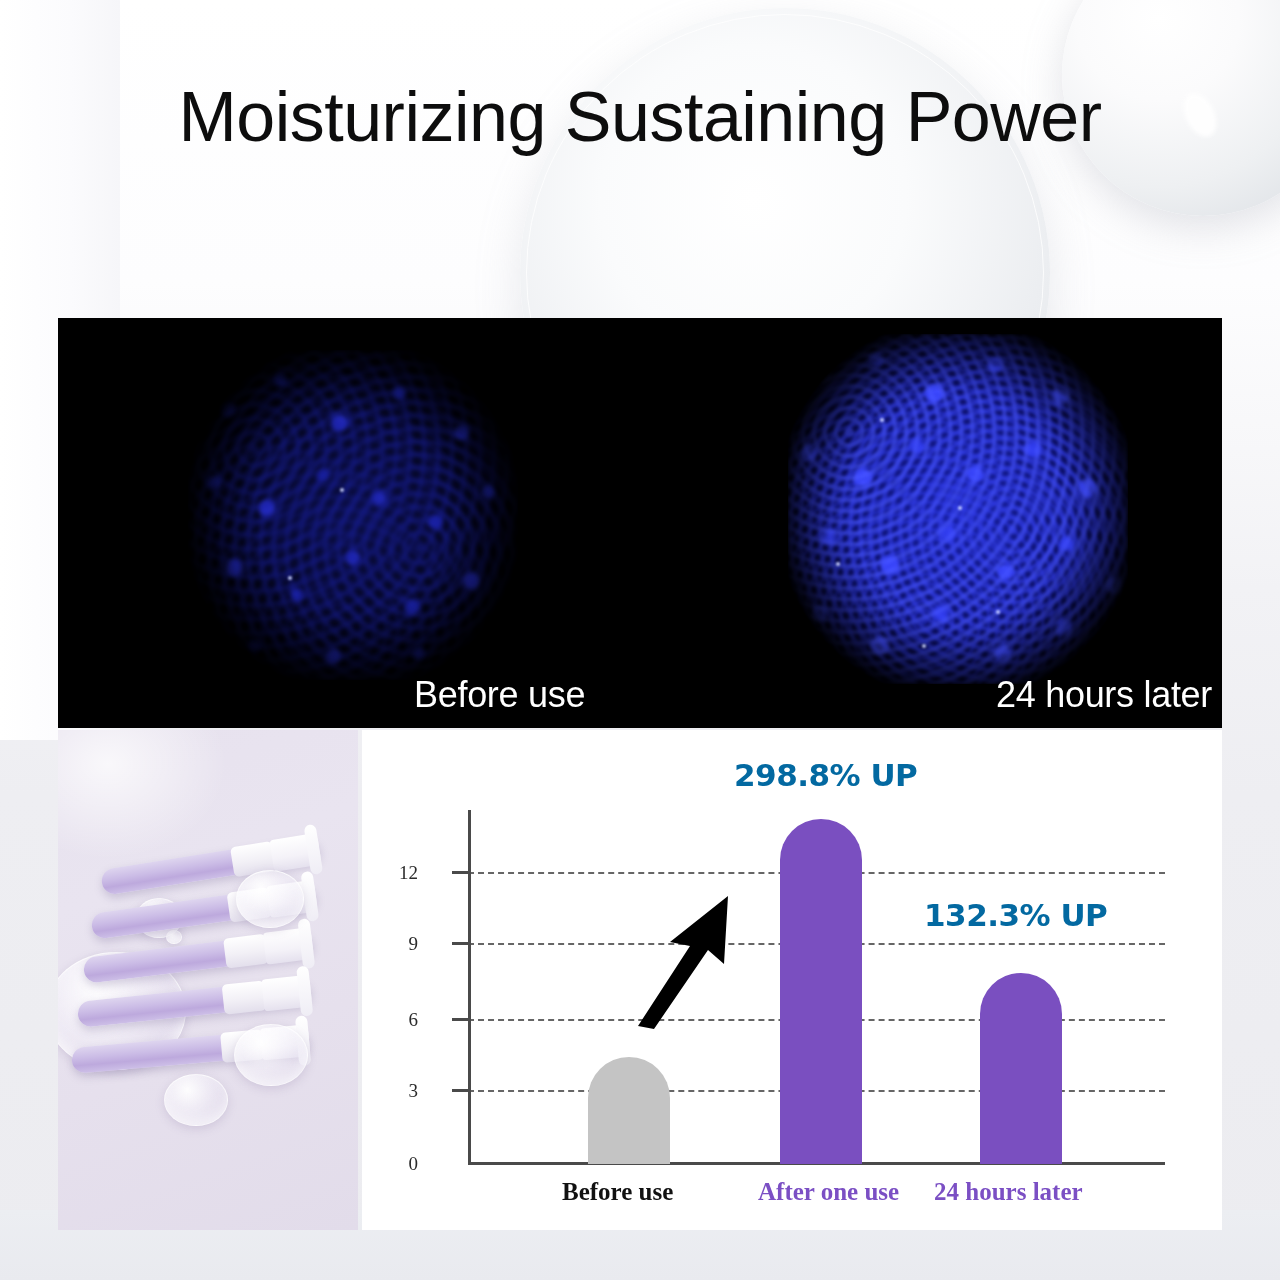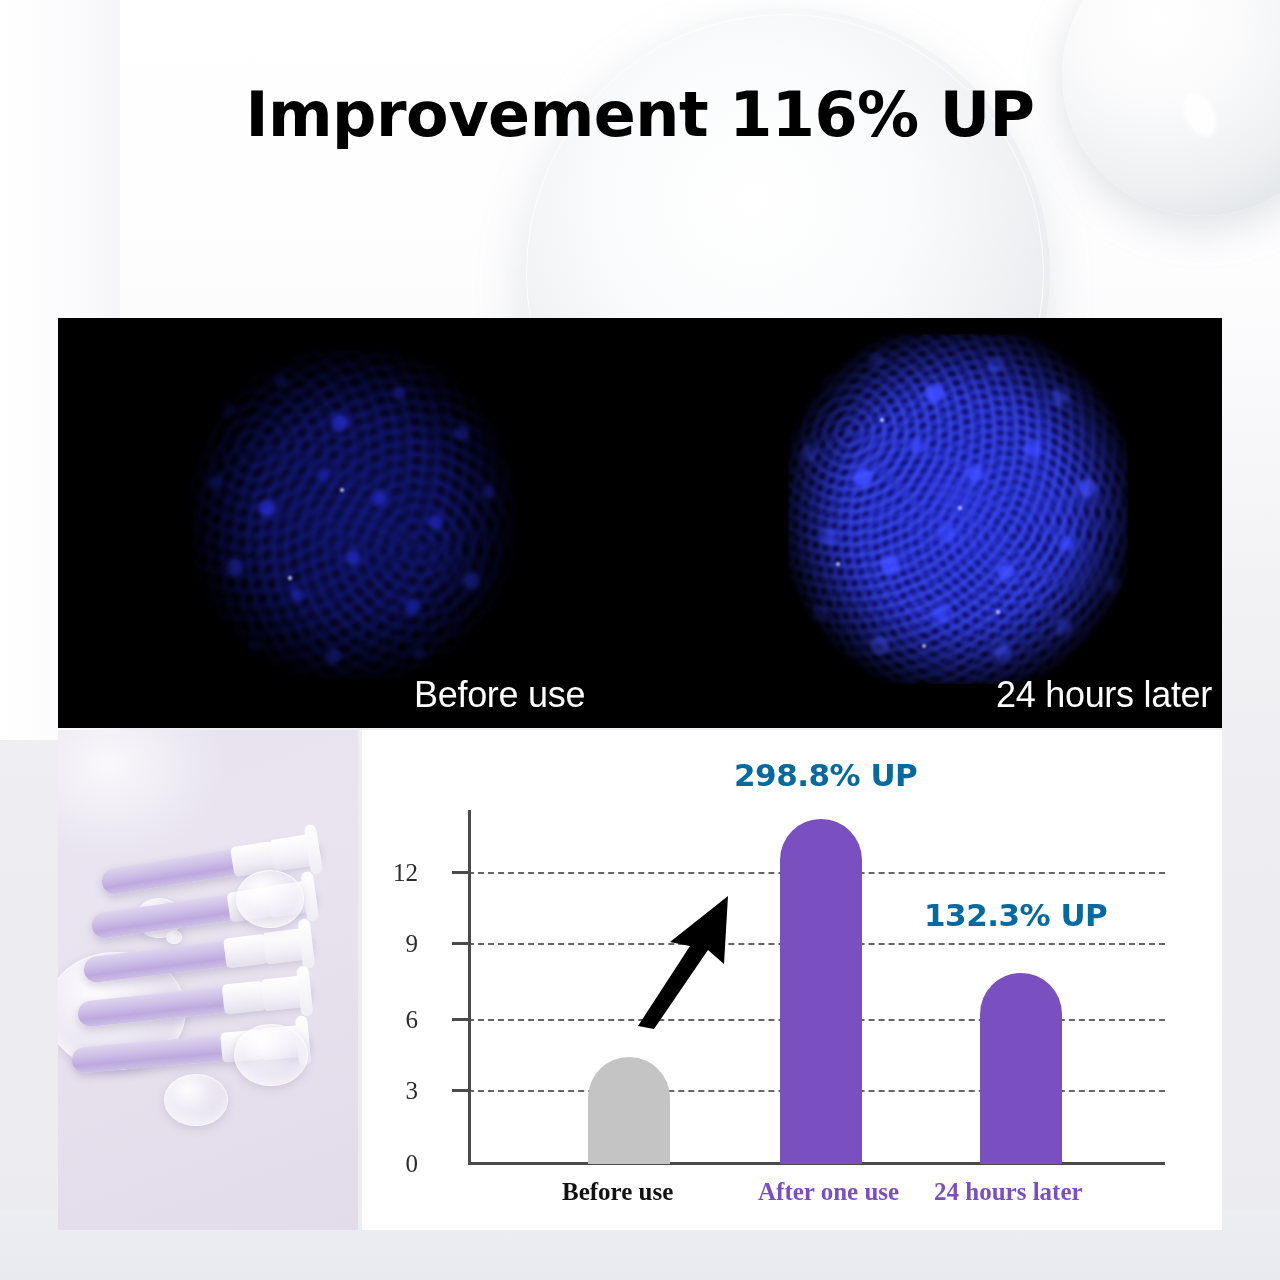--- a/index.html
+++ b/index.html
@@ -353,6 +353,7 @@
 <div id="bg-bottom-wash"></div>
 
 <div id="heading">
+  <span id="title-line1">Moisturizing Sustaining Power</span>
   <span id="title-line2">Improvement 116% UP</span>
 </div>
 

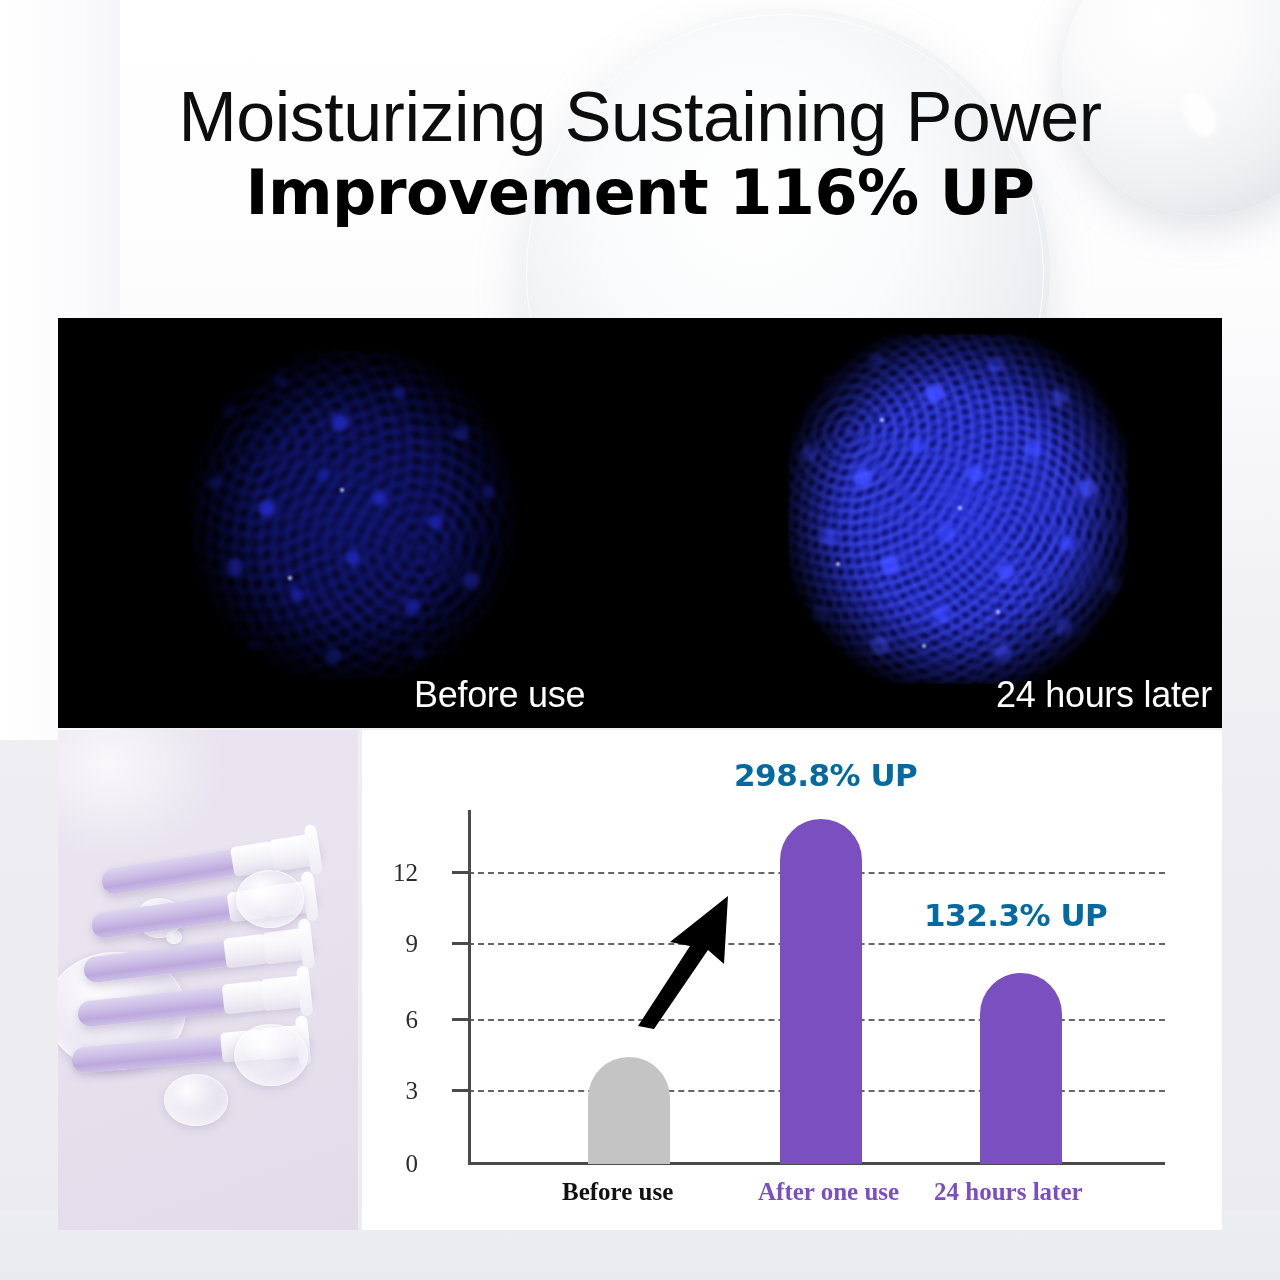--- a/index.html
+++ b/index.html
@@ -354,7 +354,6 @@
 
 <div id="heading">
   <span id="title-line1">Moisturizing Sustaining Power</span>
-  <span id="title-line2">Improvement 116% UP</span>
 </div>
 
 <div id="fluor-panel">

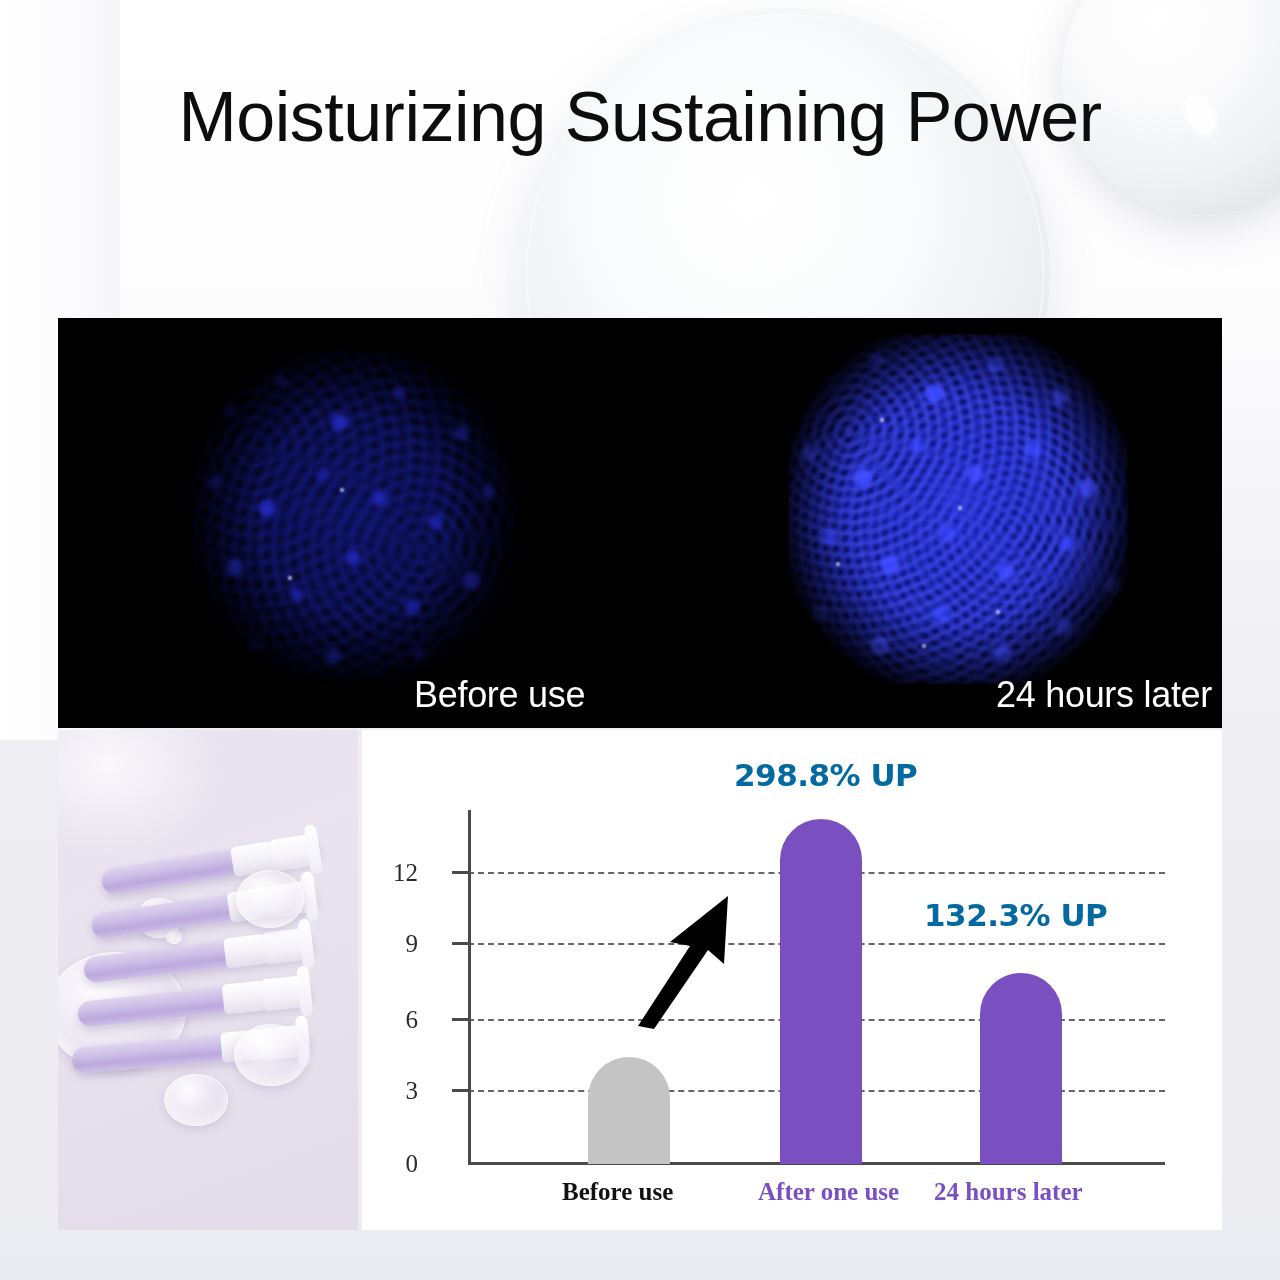--- a/index.html
+++ b/index.html
@@ -300,7 +300,7 @@
     width:56px;
     text-align:right;
     font-family:"Liberation Serif", serif;
-    font-size:25px;
+    font-size:19px;
     line-height:25px;
     color:#2b2b2b;
   }

